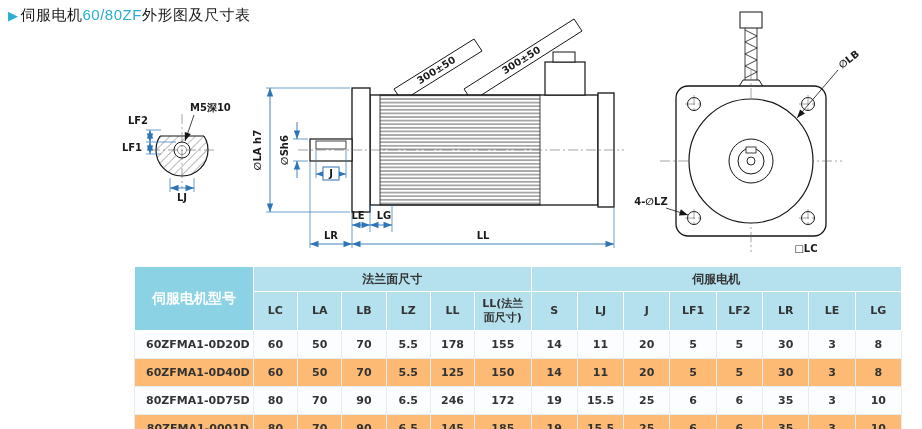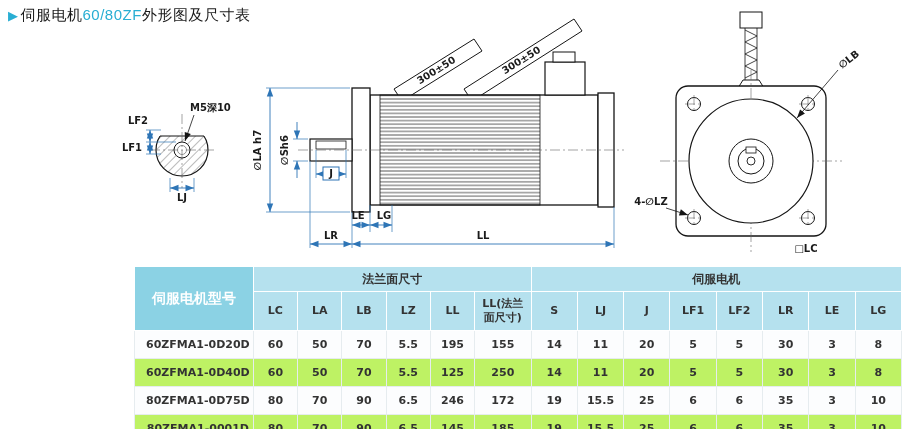--- a/index.html
+++ b/index.html
@@ -226,7 +226,7 @@
           <td>50</td>
           <td>70</td>
           <td>5.5</td>
-          <td>195</td>
+          <td>178</td>
           <td>155</td>
           <td>14</td>
           <td>11</td>

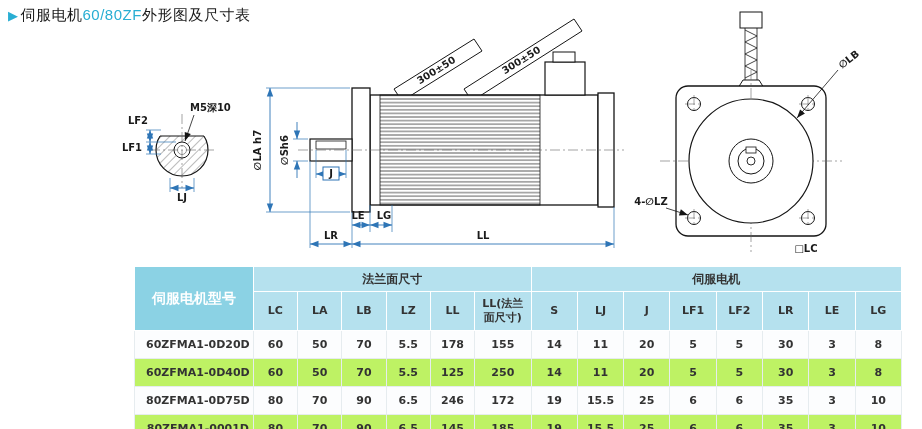--- a/index.html
+++ b/index.html
@@ -30,7 +30,7 @@
          word-break:break-all;padding:2px;line-height:1.25;}
   tbody td{height:25px;font-weight:bold;color:#333;font-size:11px;}
   tr.odd{background:#fcfdfe;}
-  tr.even{background:#bef264;}
+  tr.even{background:#fdba74;}
   .model-cell{text-align:center;padding-left:9px;}
 </style>
 </head>

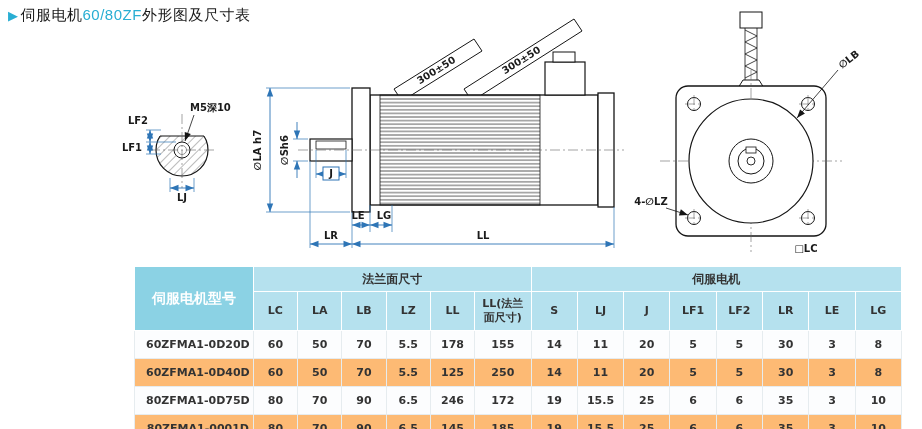--- a/index.html
+++ b/index.html
@@ -244,7 +244,7 @@
           <td>70</td>
           <td>5.5</td>
           <td>125</td>
-          <td>250</td>
+          <td>150</td>
           <td>14</td>
           <td>11</td>
           <td>20</td>

